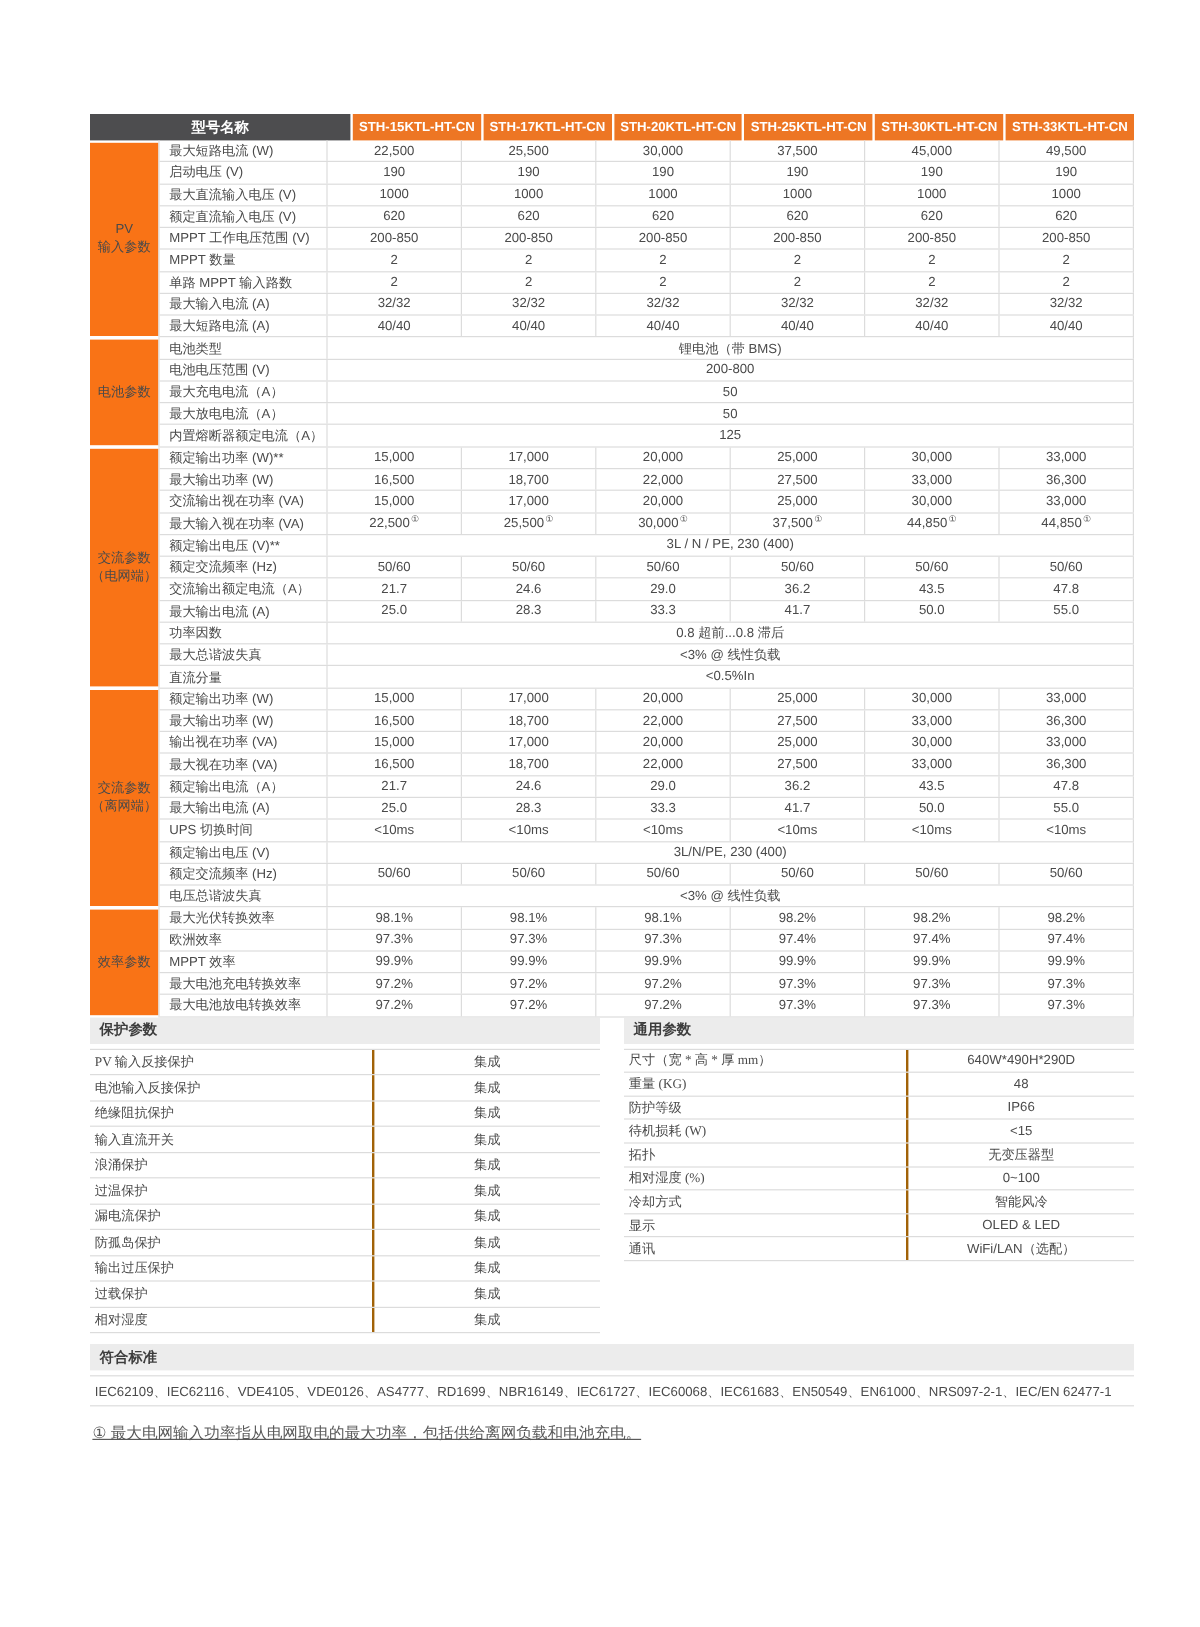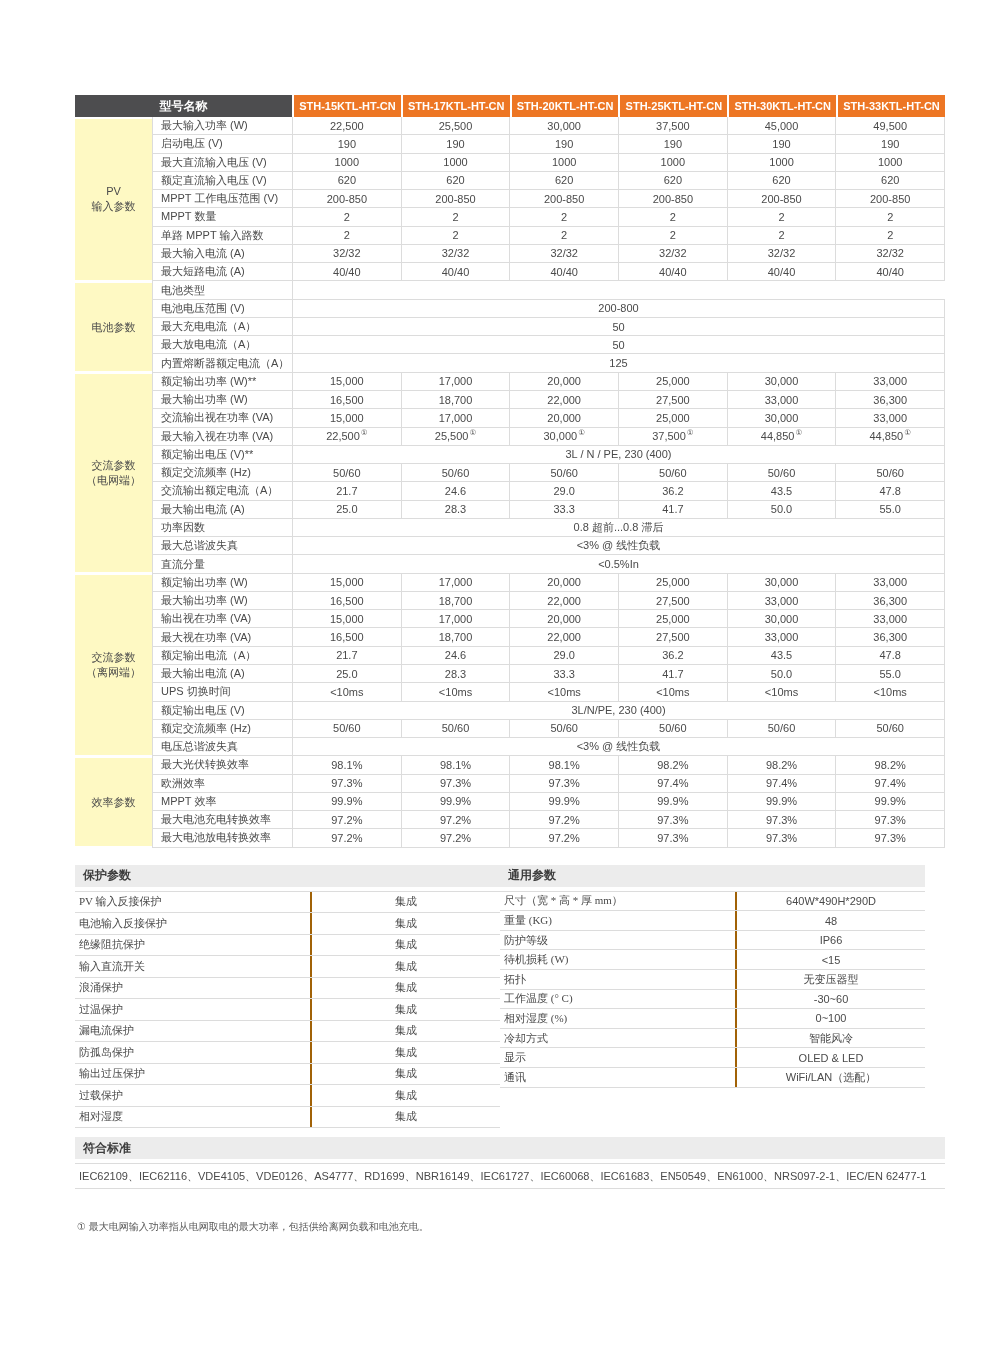--- a/index.html
+++ b/index.html
@@ -97,7 +97,7 @@
 输入参数</div>
           <div class="sec-rows">
             <div class="spec-row">
-              <div class="param">最大输入功率 (W)</div>
+              <div class="param">最大短路电流 (W)</div>
               <div class="val">22,500</div>
               <div class="val">25,500</div>
               <div class="val">30,000</div>

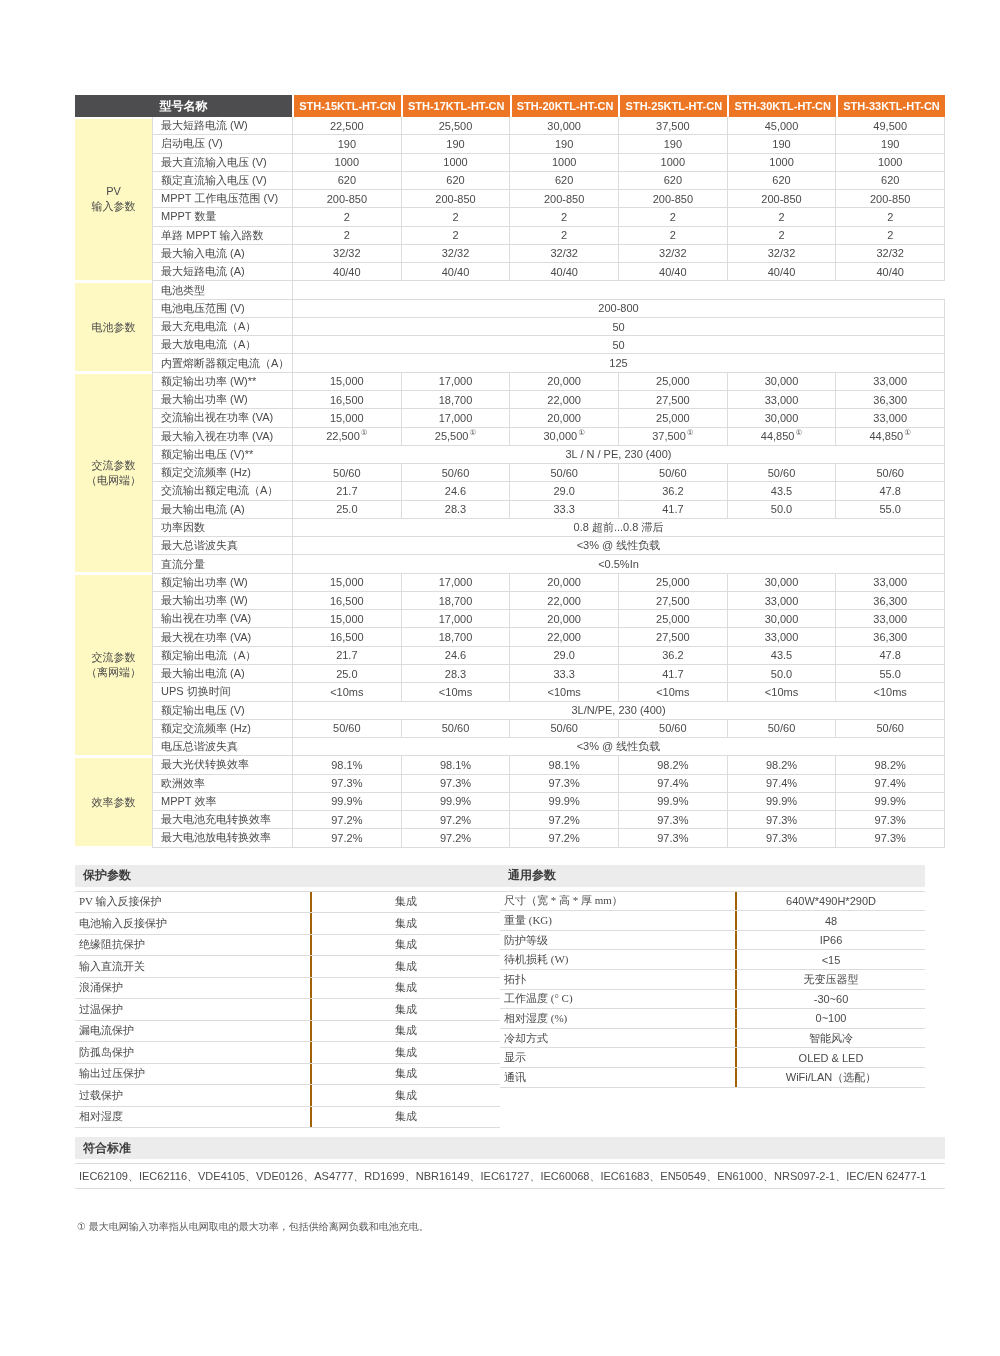--- a/index.html
+++ b/index.html
@@ -27,7 +27,7 @@
   .spec-body{font-size:11px;}
   .section{display:flex;}
   .sec-label{
-    width:77px;background:#fef9c3;margin:1.5px 0;
+    width:57px;background:#f97316;margin:1.5px 0;
     display:flex;align-items:center;justify-content:center;text-align:center;
     white-space:pre-line;line-height:1.35;color:#4a4a4a;
   }

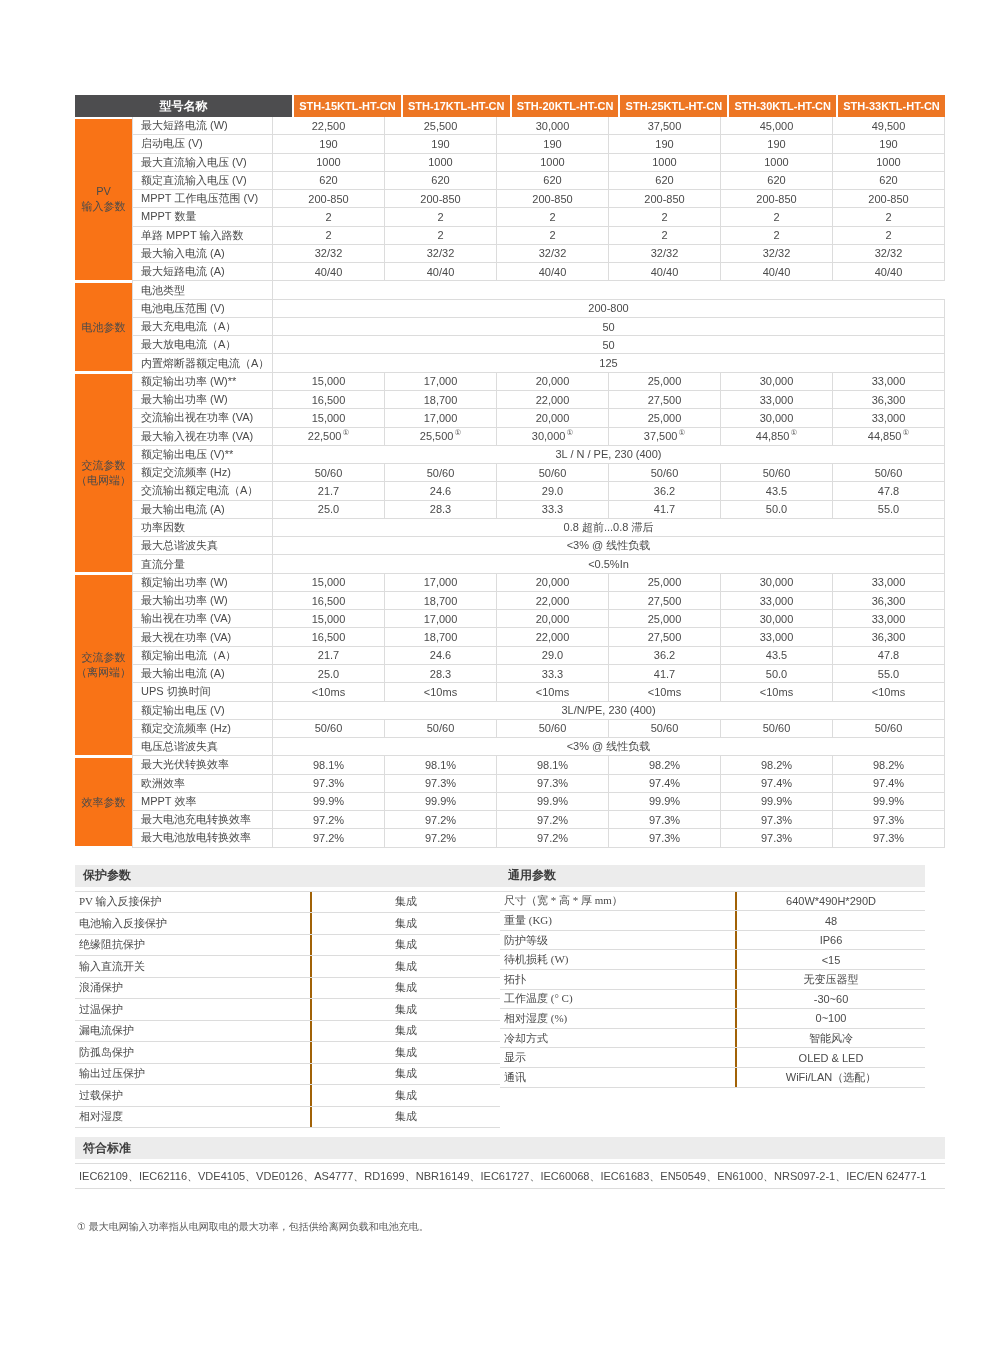--- a/index.html
+++ b/index.html
@@ -184,6 +184,7 @@
           <div class="sec-rows">
             <div class="spec-row">
               <div class="param">电池类型</div>
+              <div class="span-val">锂电池（带 BMS)</div>
             </div>
             <div class="spec-row">
               <div class="param">电池电压范围 (V)</div>

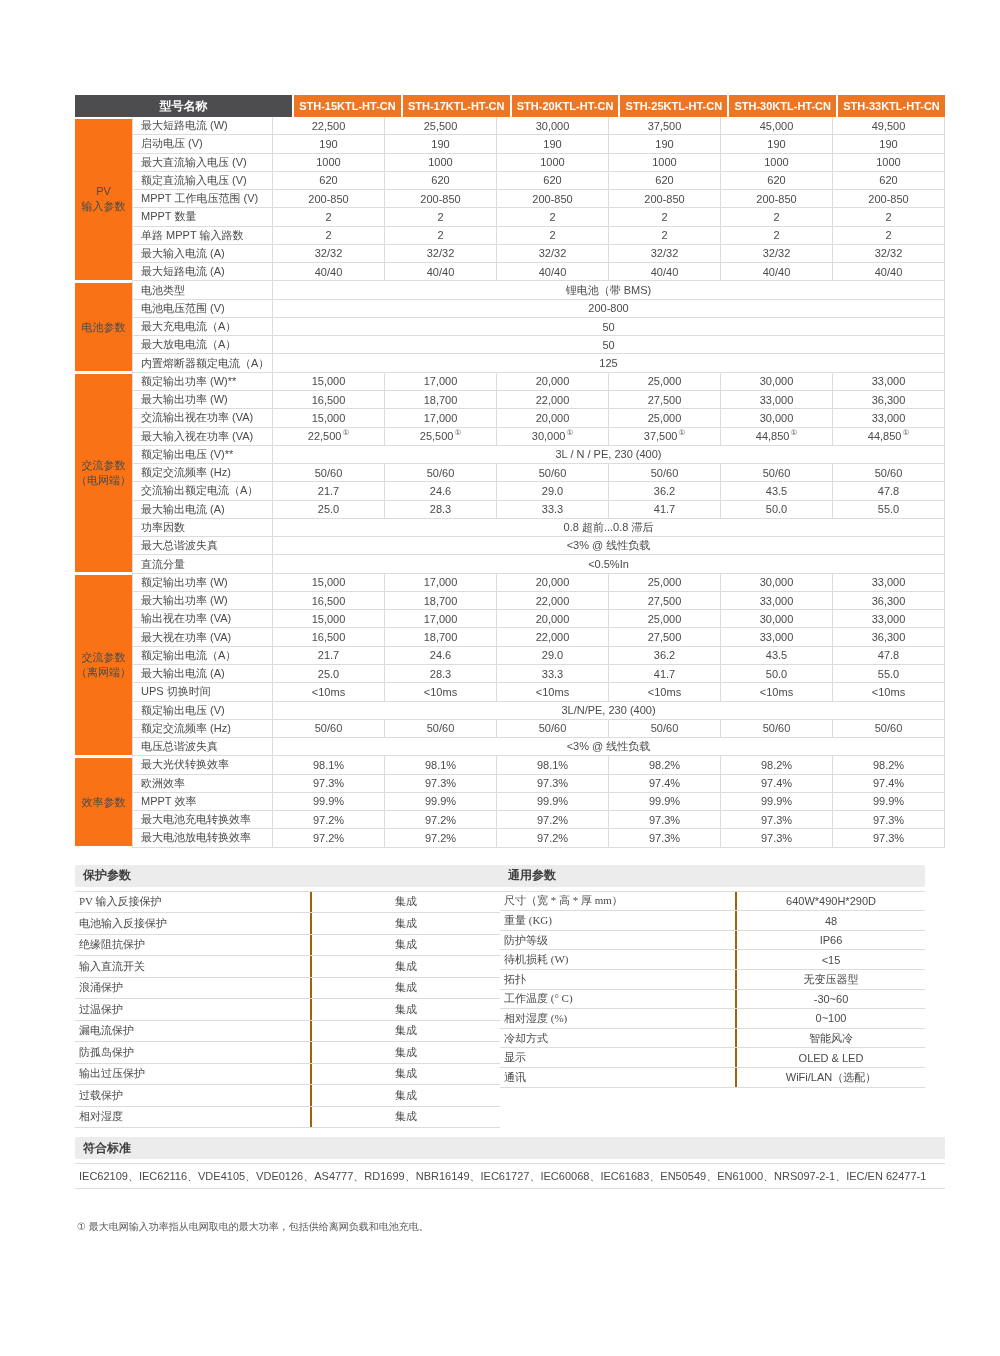--- a/index.html
+++ b/index.html
@@ -48,7 +48,7 @@
   .val sup{font-size:7.5px;line-height:0;margin-left:1px;position:relative;top:-3px;}
 
   
-  .two-col{display:flex;margin-top:17px;}
+  .two-col{display:flex;gap:20px;margin-top:0;}
   .ptable{width:425px;}
   .pbar{
     height:22px;background:#ECECEC;font-weight:bold;font-size:12px;color:#3d3d3d;

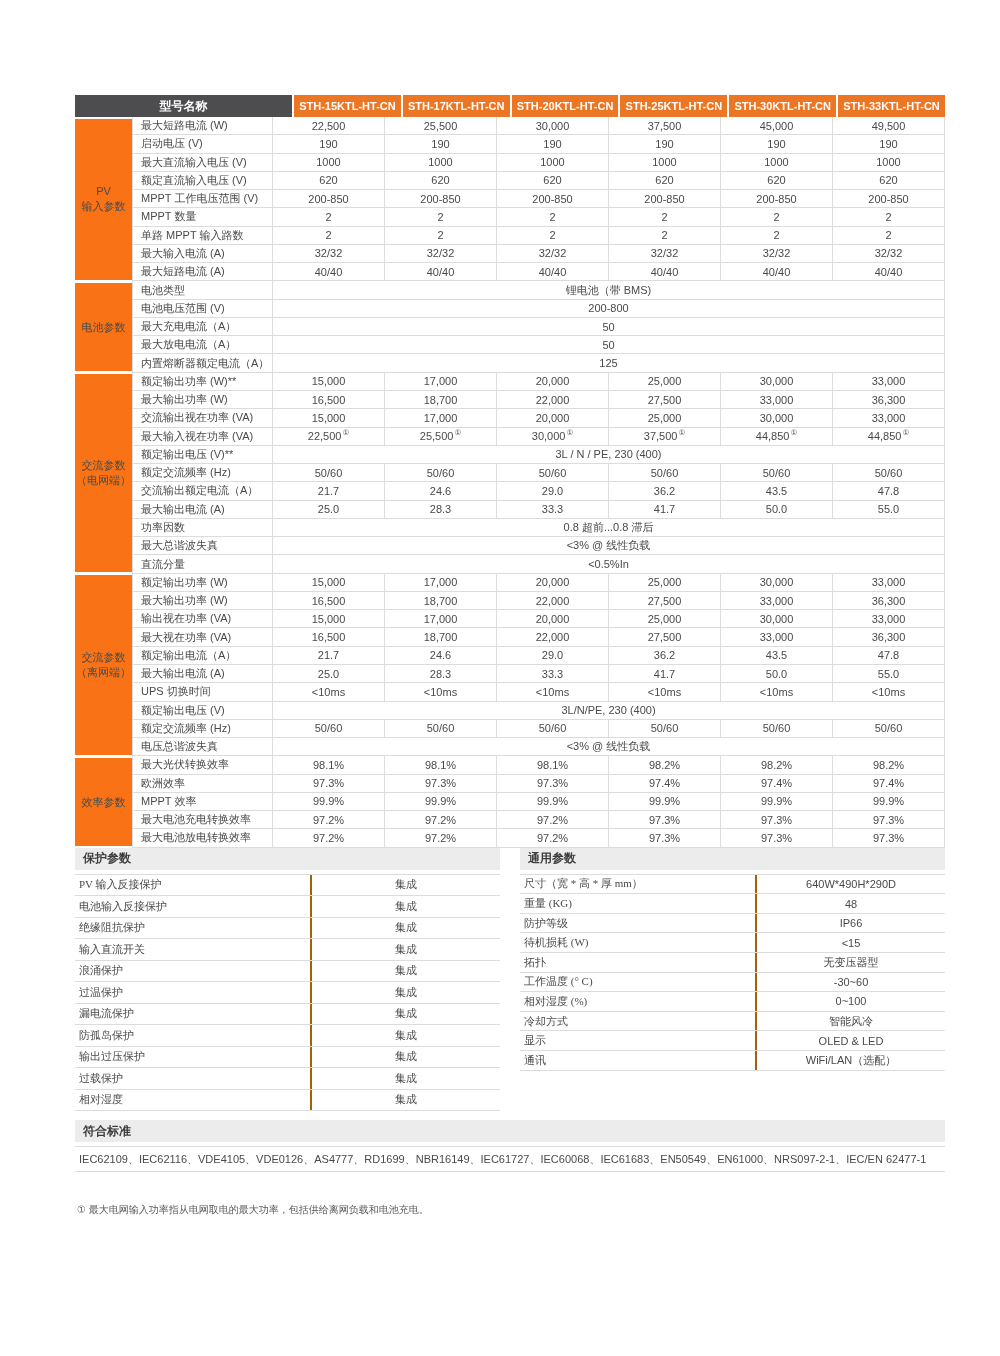--- a/index.html
+++ b/index.html
@@ -501,10 +501,6 @@
               <div class="pval">无变压器型</div>
             </div>
             <div class="prow h-gen">
-              <div class="pname">工作温度 (° C)</div>
-              <div class="pval">-30~60</div>
-            </div>
-            <div class="prow h-gen">
               <div class="pname">相对湿度 (%)</div>
               <div class="pval">0~100</div>
             </div>

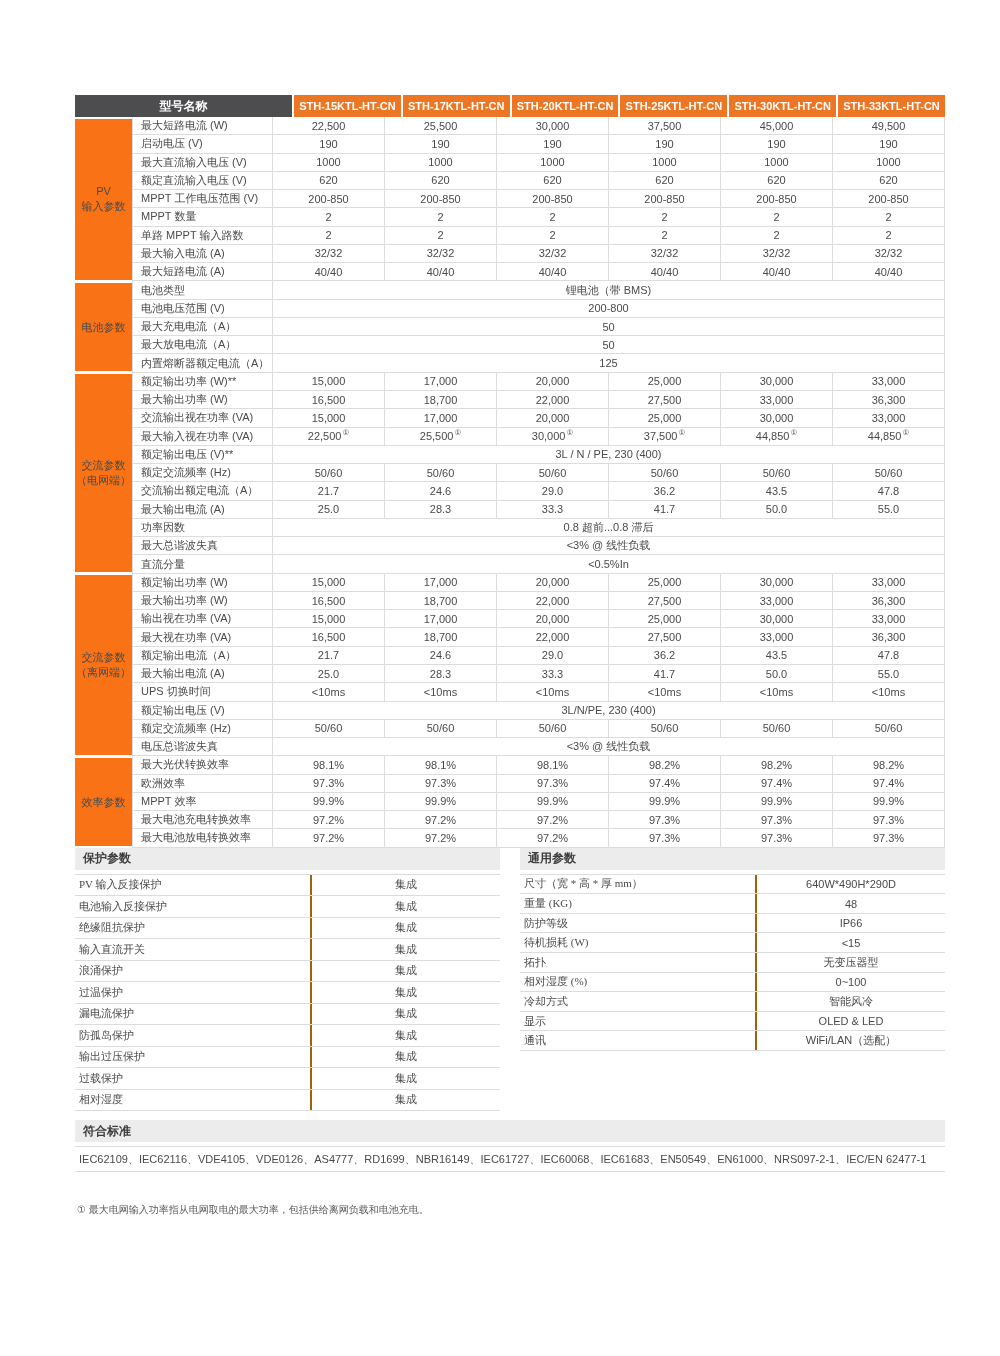--- a/index.html
+++ b/index.html
@@ -72,7 +72,7 @@
     border-bottom:1px solid #DCDCDC;font-size:11px;white-space:nowrap;
   }
 
-  .footnote{margin-top:31px;font-size:10px;color:#5a5a5a;padding-left:2px;}
+  .footnote{margin-top:13px;font-size:13px;color:#5a5a5a;padding-left:2px;text-decoration:underline;}
 </style>
 </head>
 <body>

